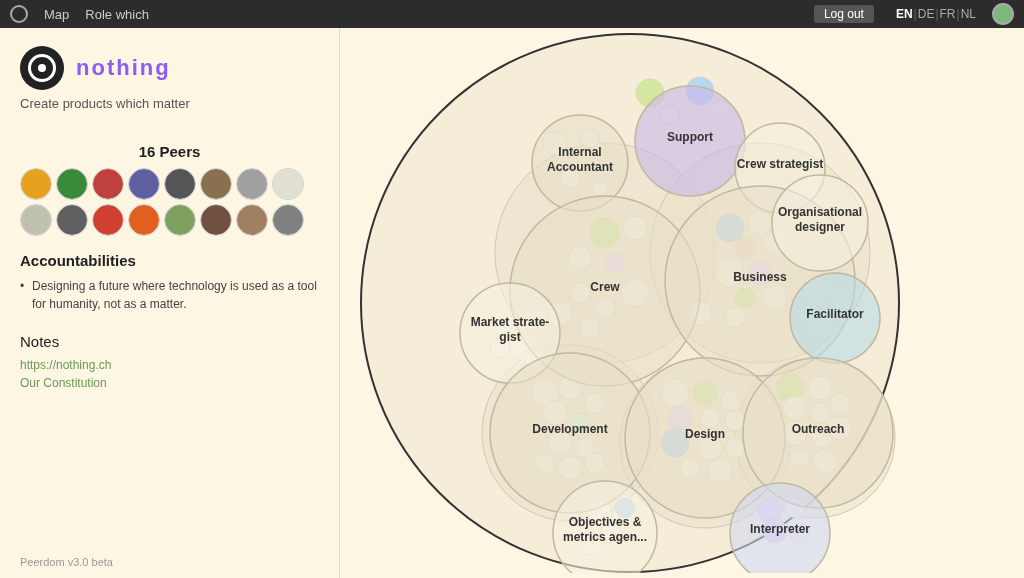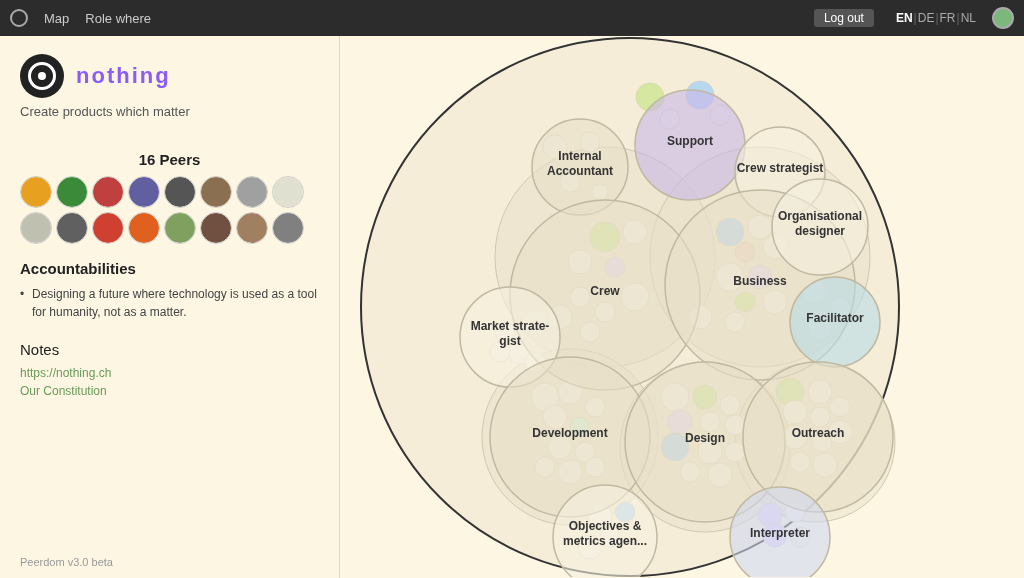--- a/index.html
+++ b/index.html
@@ -9,7 +9,7 @@
     #topnav {
       background: #2c2c2c;
       color: #ccc;
-      height: 36px;
+      height: 28px;
       display: flex;
       align-items: center;
       padding: 0 10px;

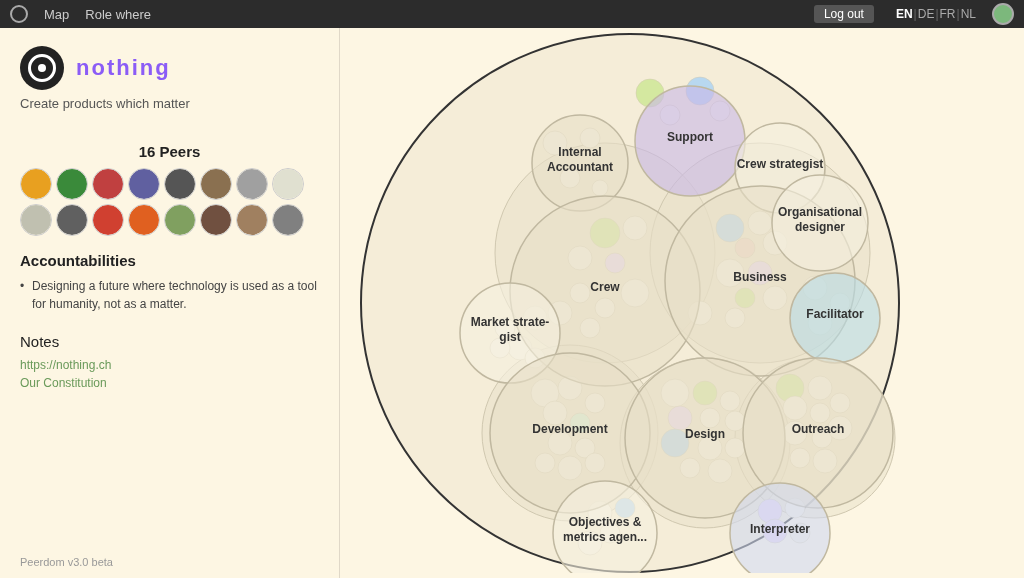--- a/index.html
+++ b/index.html
@@ -203,7 +203,7 @@
 <nav id="topnav">
   <span class="org-logo-small" style="width:18px;height:18px;border:2px solid #aaa;border-radius:50%;display:inline-block;"></span>
   <a>Map</a>
-  <a>Role where</a>
+  <a>Role which</a>
   <div class="nav-spacer"></div>
   <button class="logout-btn">Log out</button>
   <span class="lang-bar">

